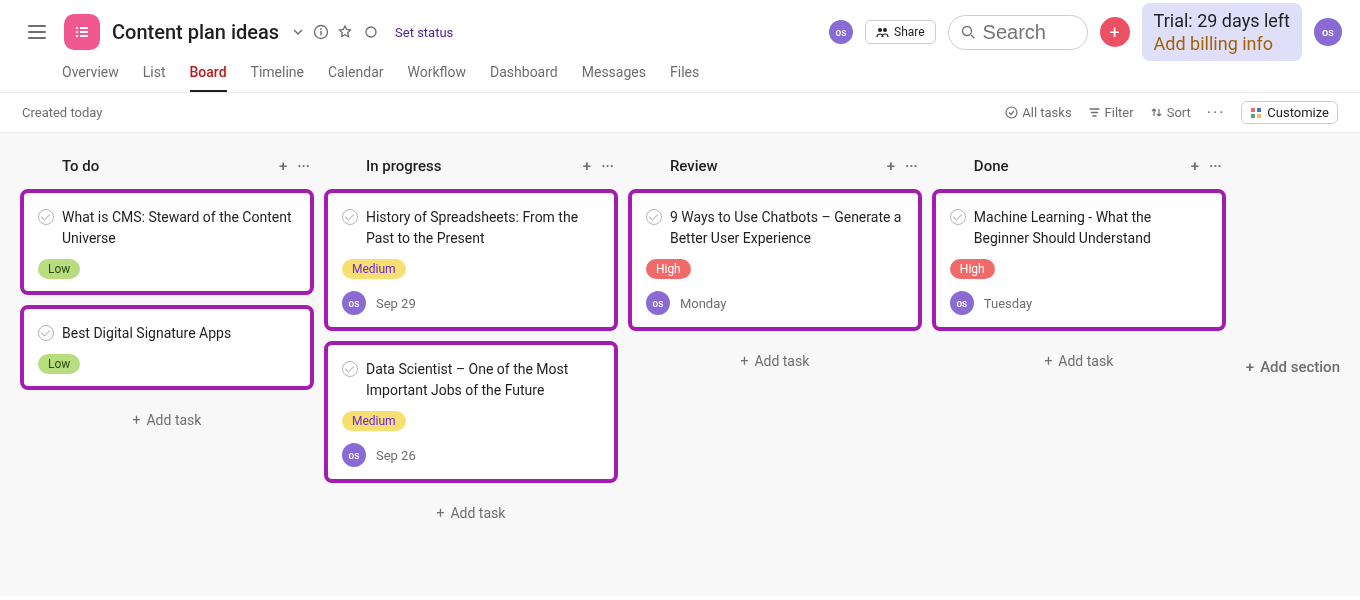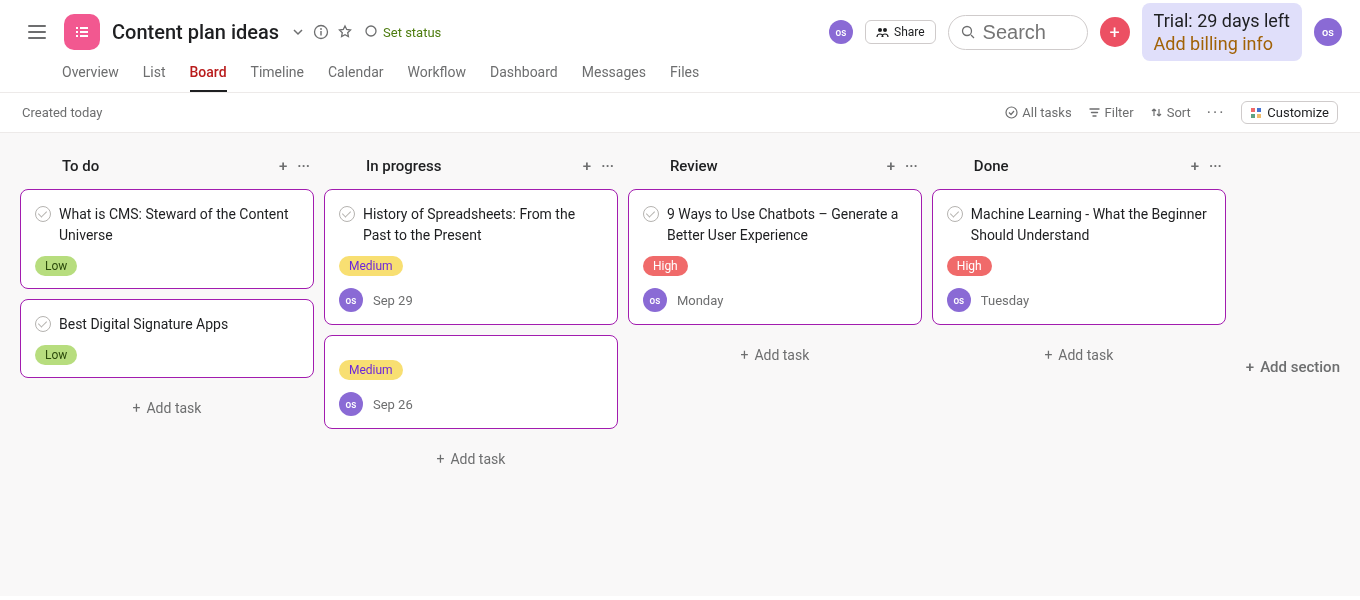--- a/index.html
+++ b/index.html
@@ -30,7 +30,7 @@
   .project-title { font-size: 20px; font-weight: 500; }
   .title-icons { display:flex; gap:8px; align-items:center; color:#6d6e6f; }
   .title-icons > * { cursor:pointer; }
-  .set-status { display:flex; gap:6px; color:#4d7c0f; font-size:13px; cursor:pointer;}
+  .set-status { display:flex; align-items:center; gap:18px; color:#4c1d95; font-size:13px; cursor:pointer;}
   .spacer { flex:1; }
   .avatar {
     width: 24px; height:24px; border-radius:50%;

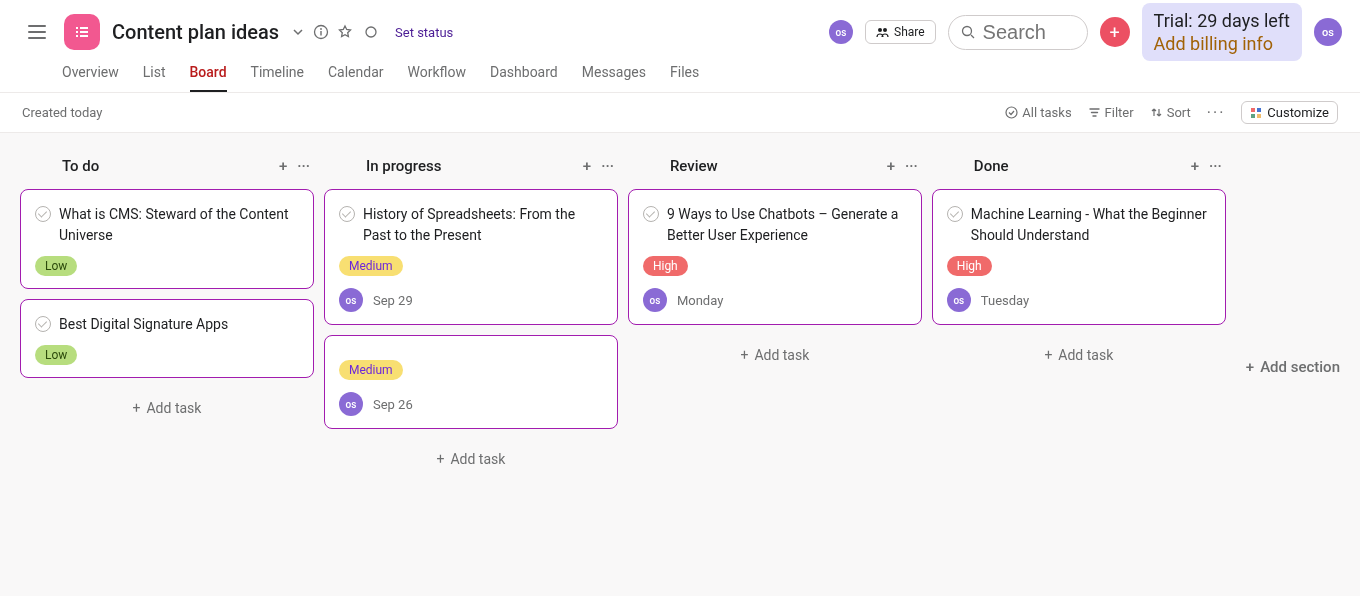--- a/index.html
+++ b/index.html
@@ -90,7 +90,7 @@
   .col-head .title { flex:1;}
   .col-head .plus, .col-head .more { color:#6d6e6f; cursor:pointer; padding:2px;}
   .card {
-    background:#fff; border:1px solid #a21caf; border-radius:8px;
+    background:#fff; border:4px solid #a21caf; border-radius:8px;
     padding:14px 14px 12px 14px; margin-bottom:10px;
     font-size:14px; color:#1e1f21;
   }

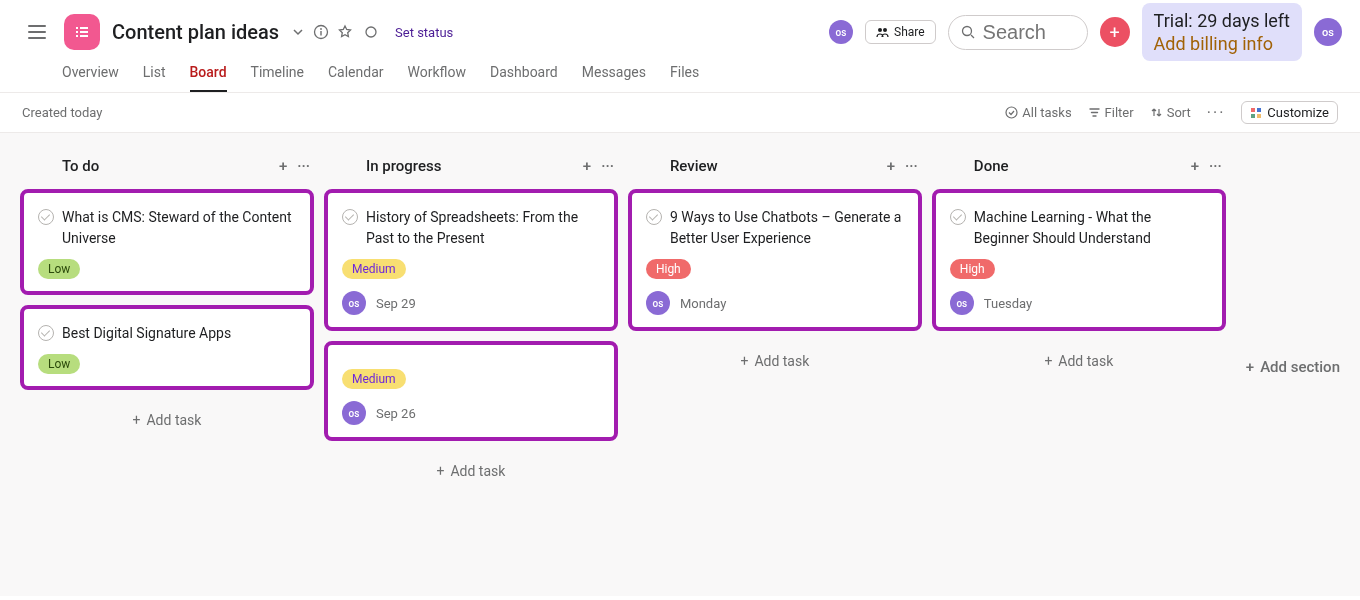--- a/index.html
+++ b/index.html
@@ -274,6 +274,10 @@
       </div>
     </div>
     <div class="card">
+      <div class="card-title-row">
+        <span class="check-circle"></span>
+        <span class="card-title">Data Scientist – One of the Most Important Jobs of the Future</span>
+      </div>
       <span class="badge medium">Medium</span>
       <div class="card-meta">
         <span class="avatar">os</span>

